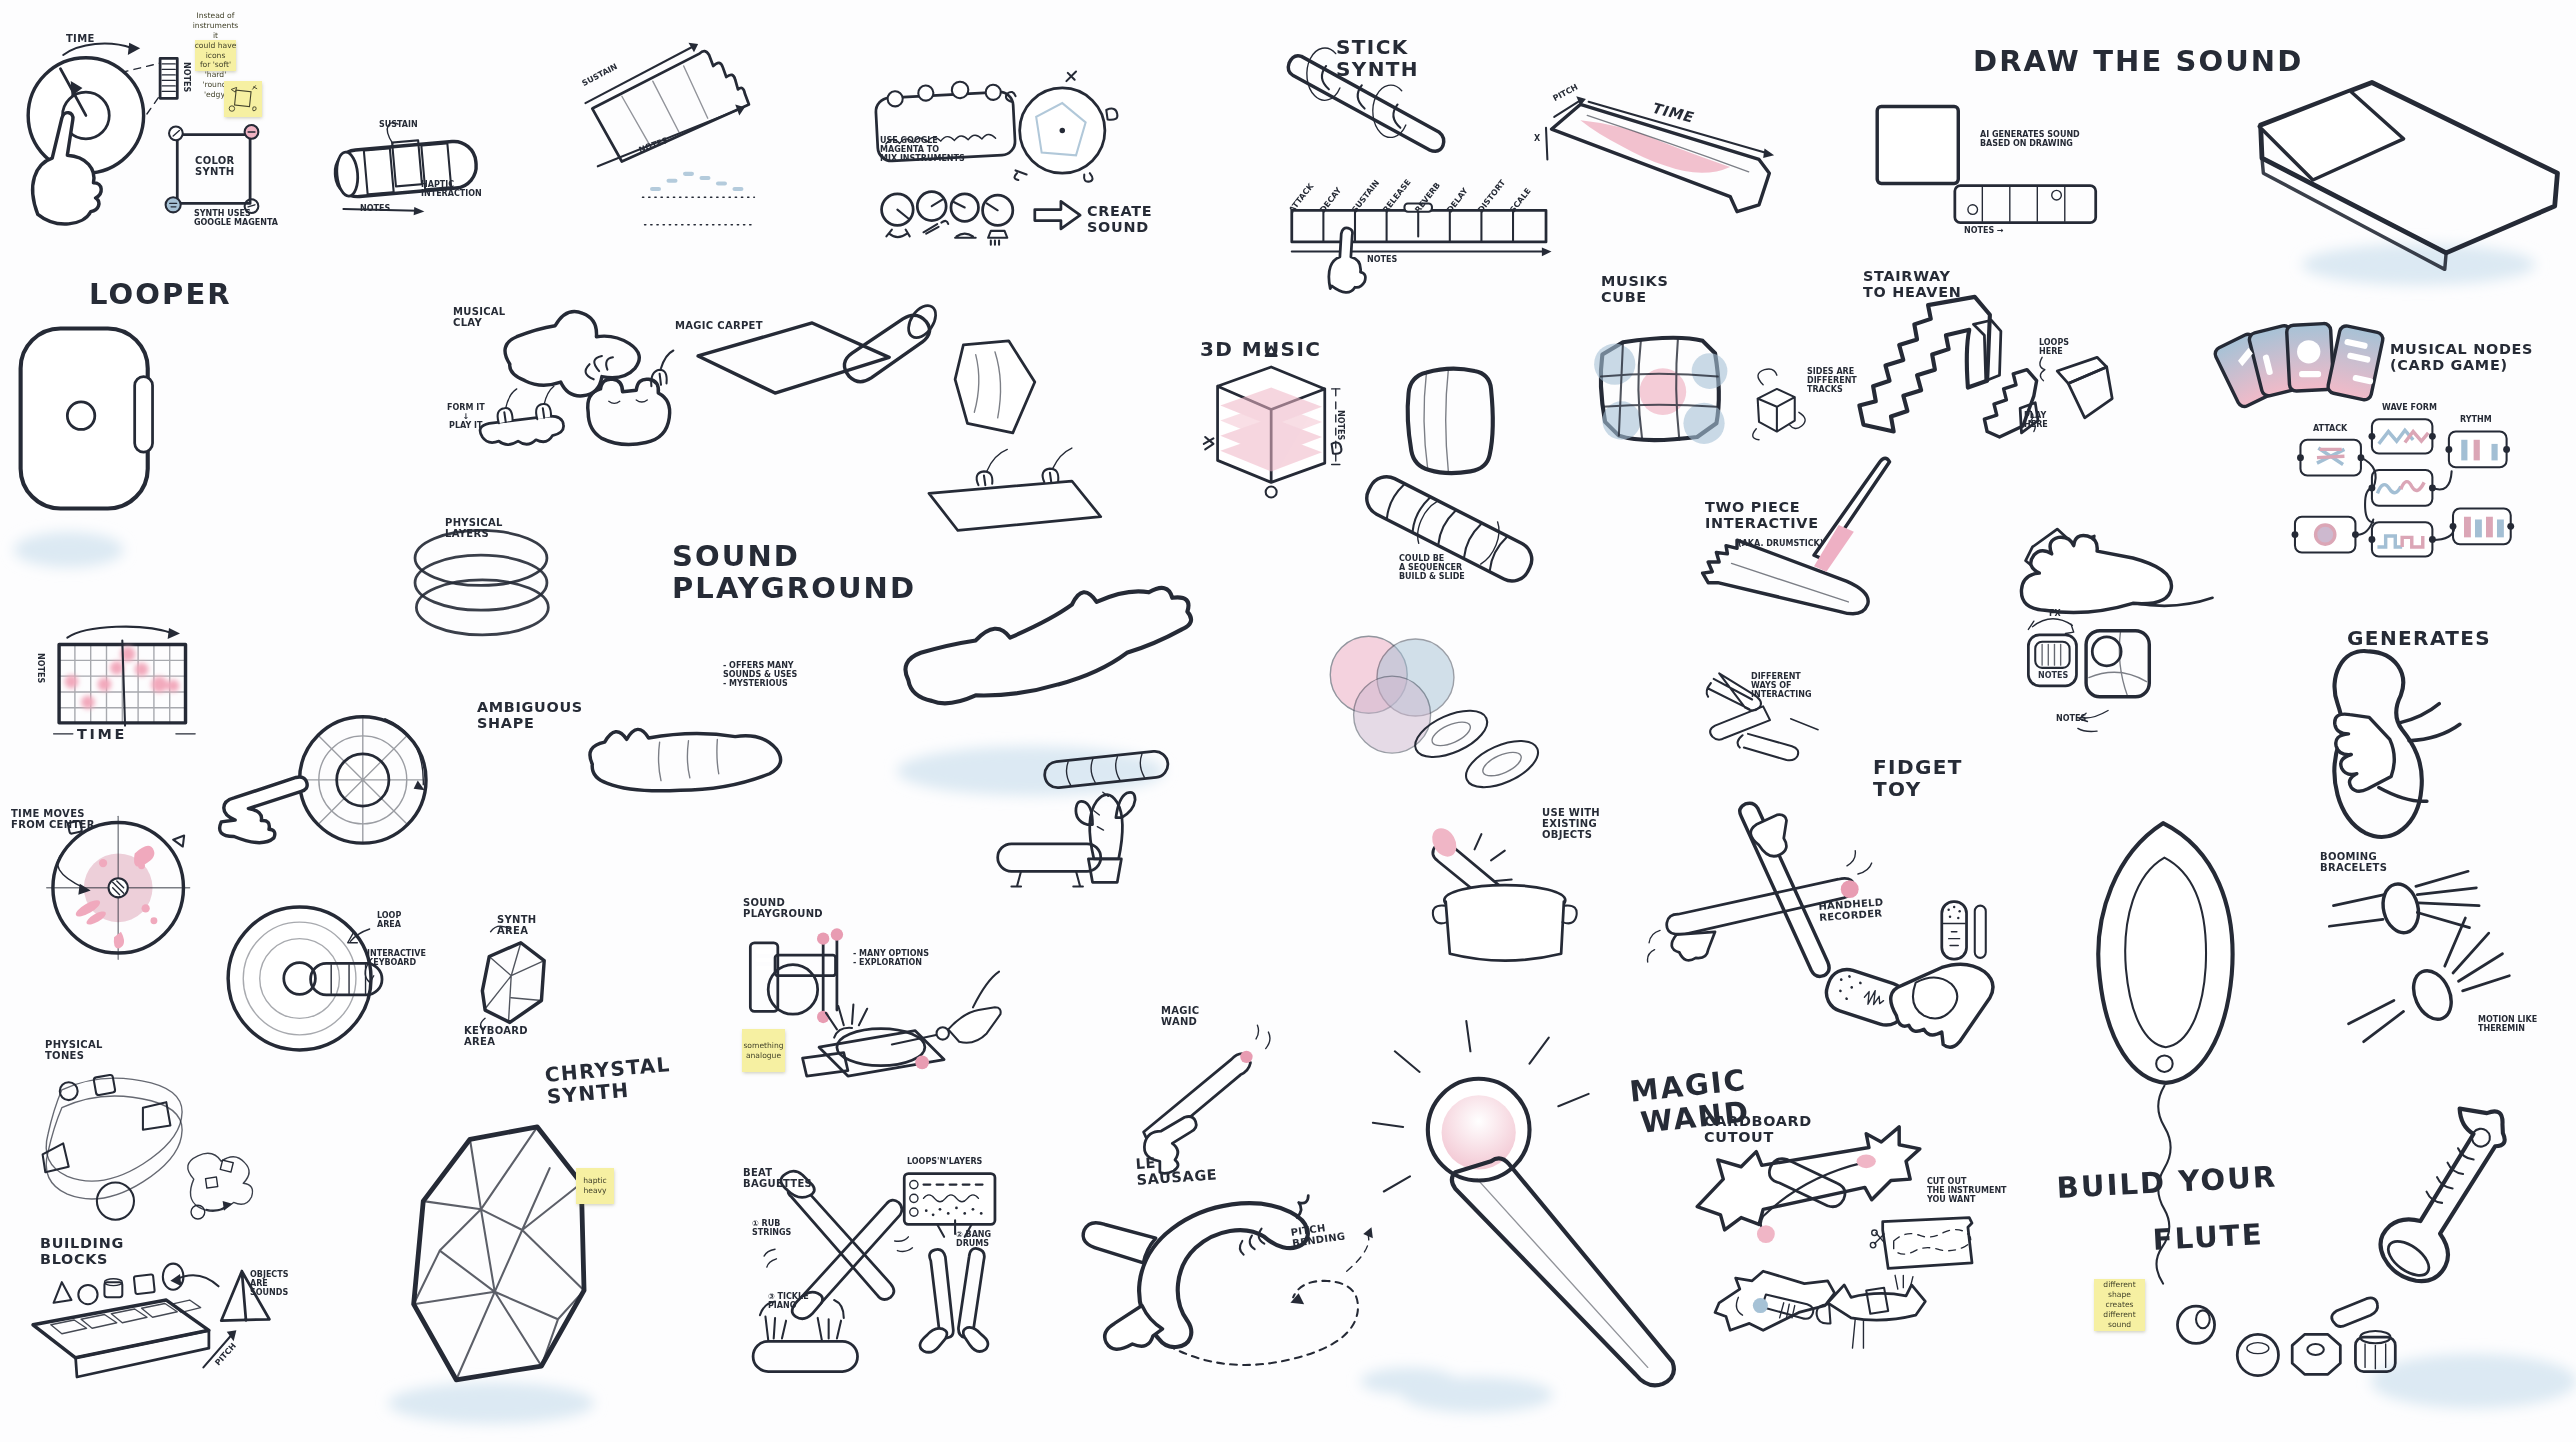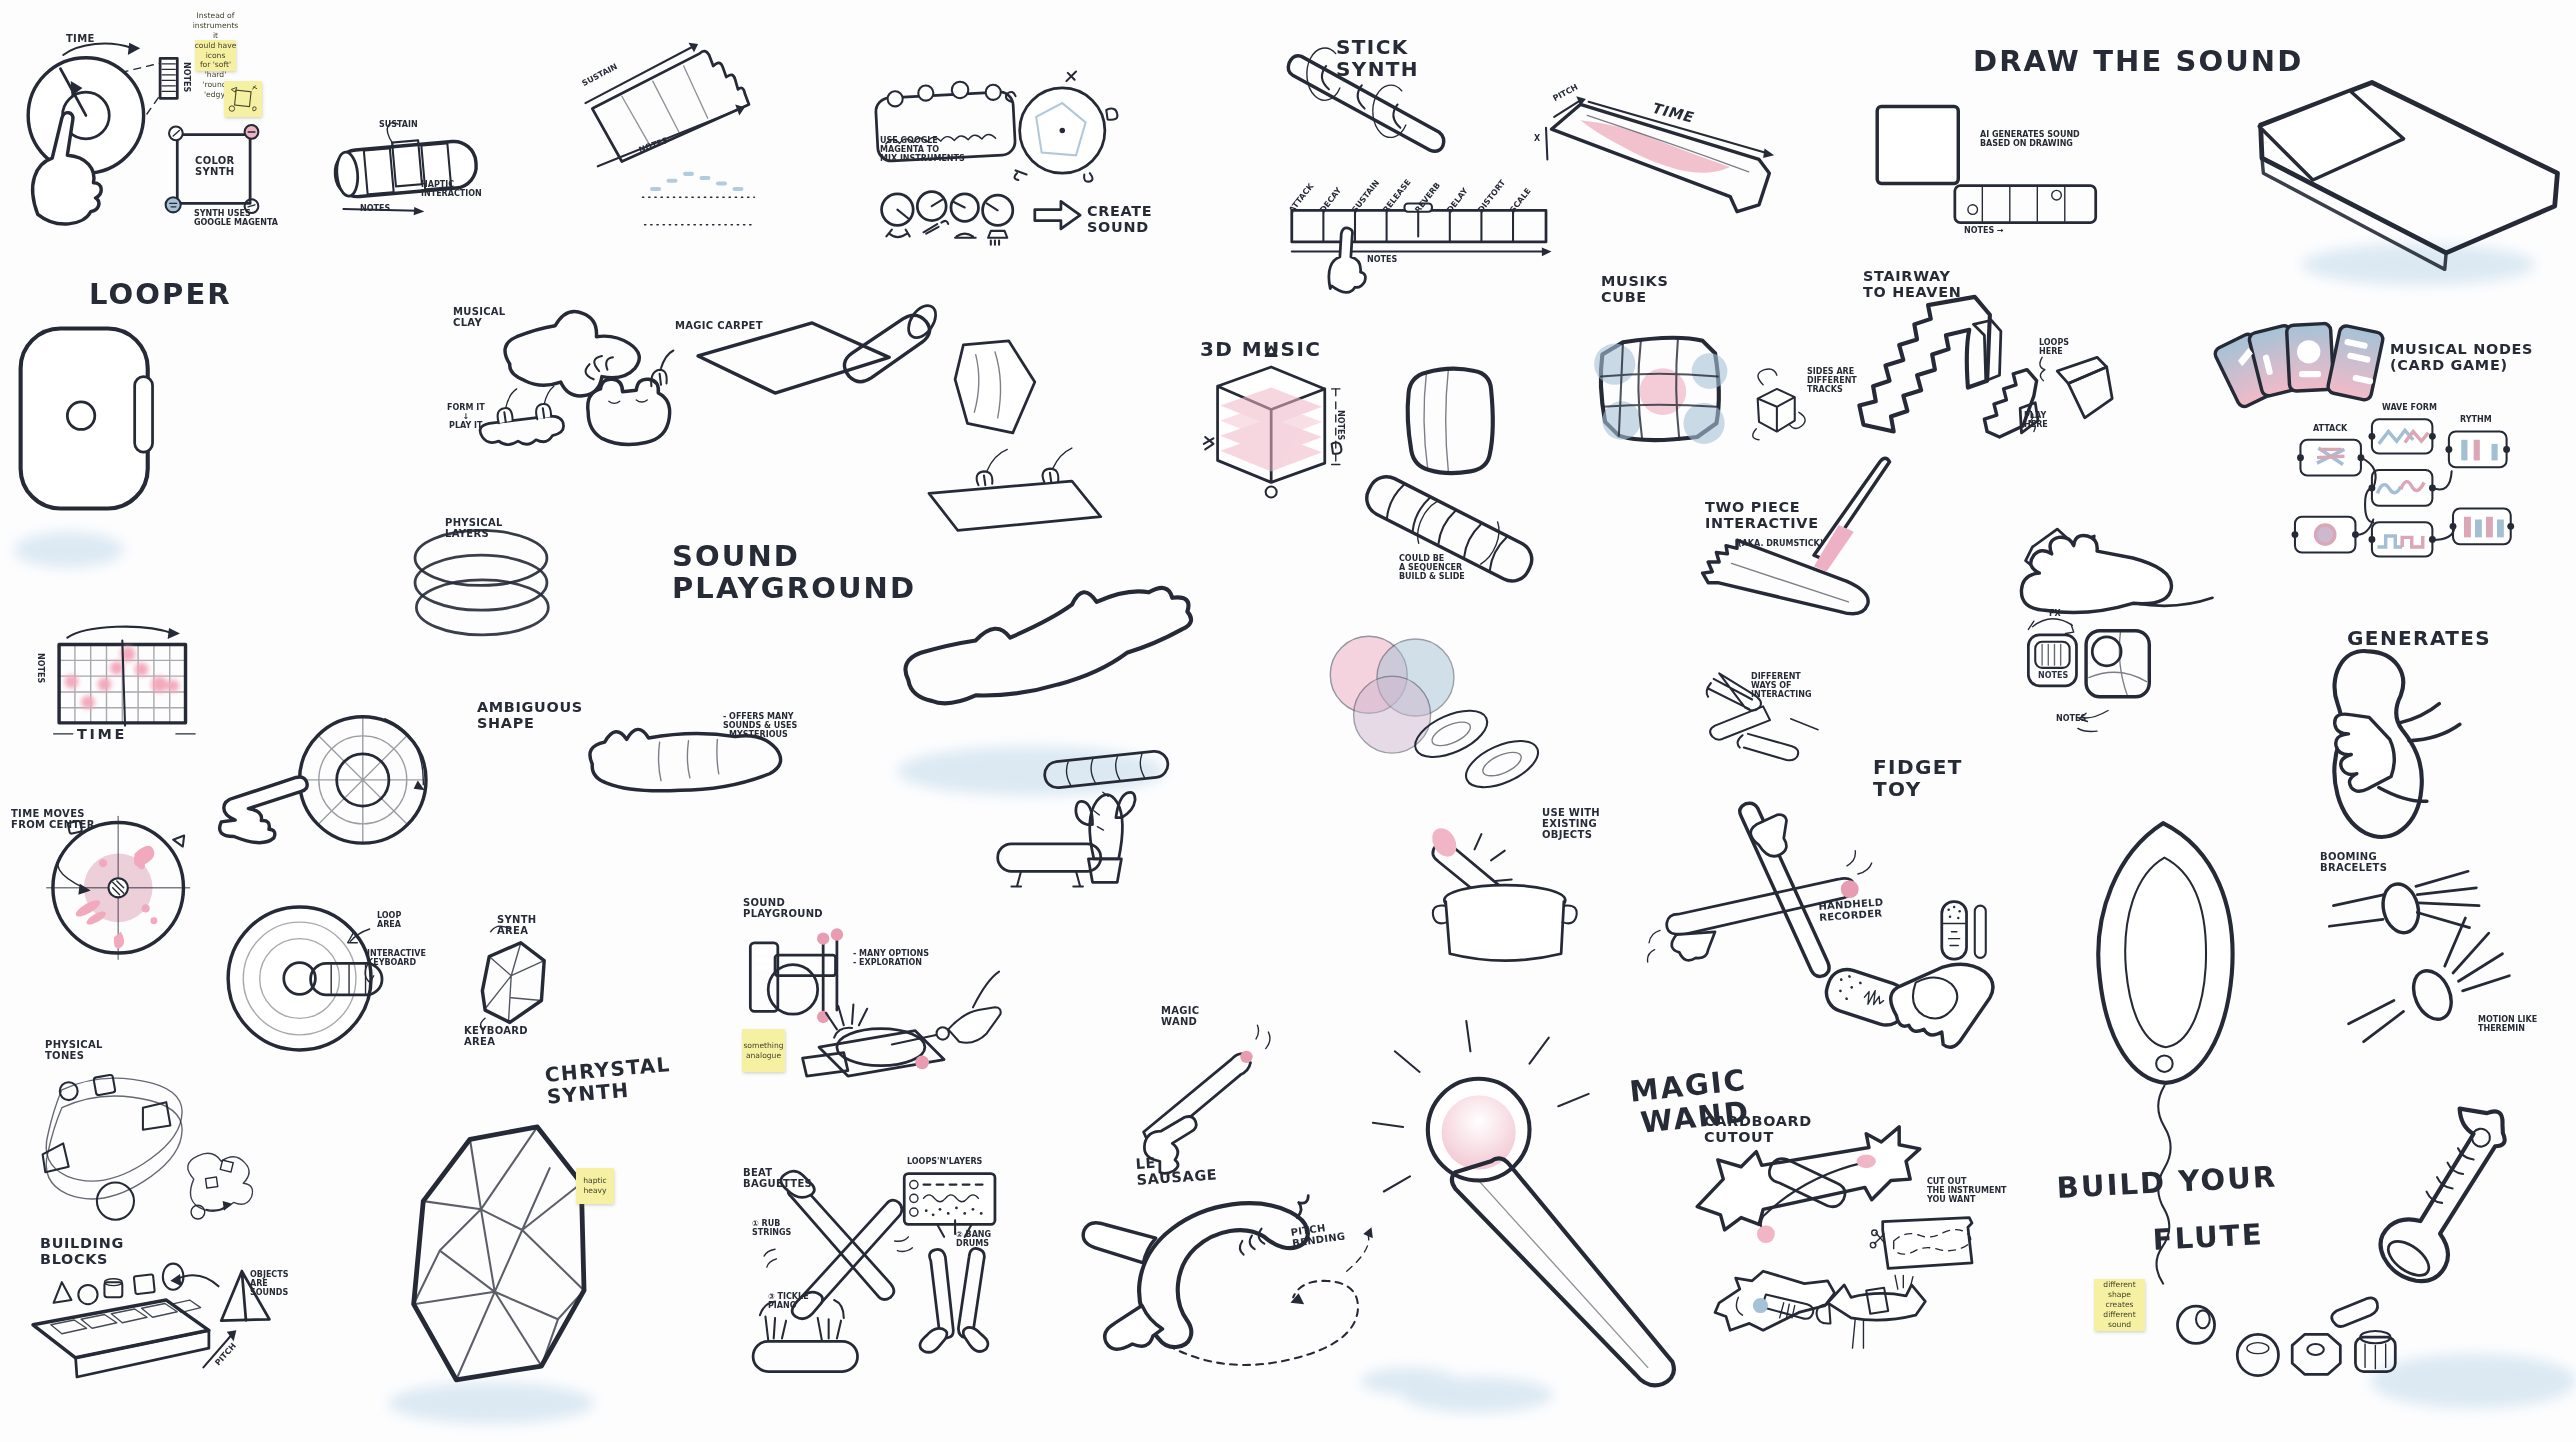--- a/index.html
+++ b/index.html
@@ -993,7 +993,7 @@
 
   <div class="lbl md" style="left:477px;top:699px">AMBIGUOUS
 SHAPE</div>
-  <div class="lbl xs" style="left:723px;top:713px">- OFFERS MANY
+  <div class="lbl xs" style="left:723px;top:662px">- OFFERS MANY
   SOUNDS &amp; USES
 - MYSTERIOUS</div>
 

